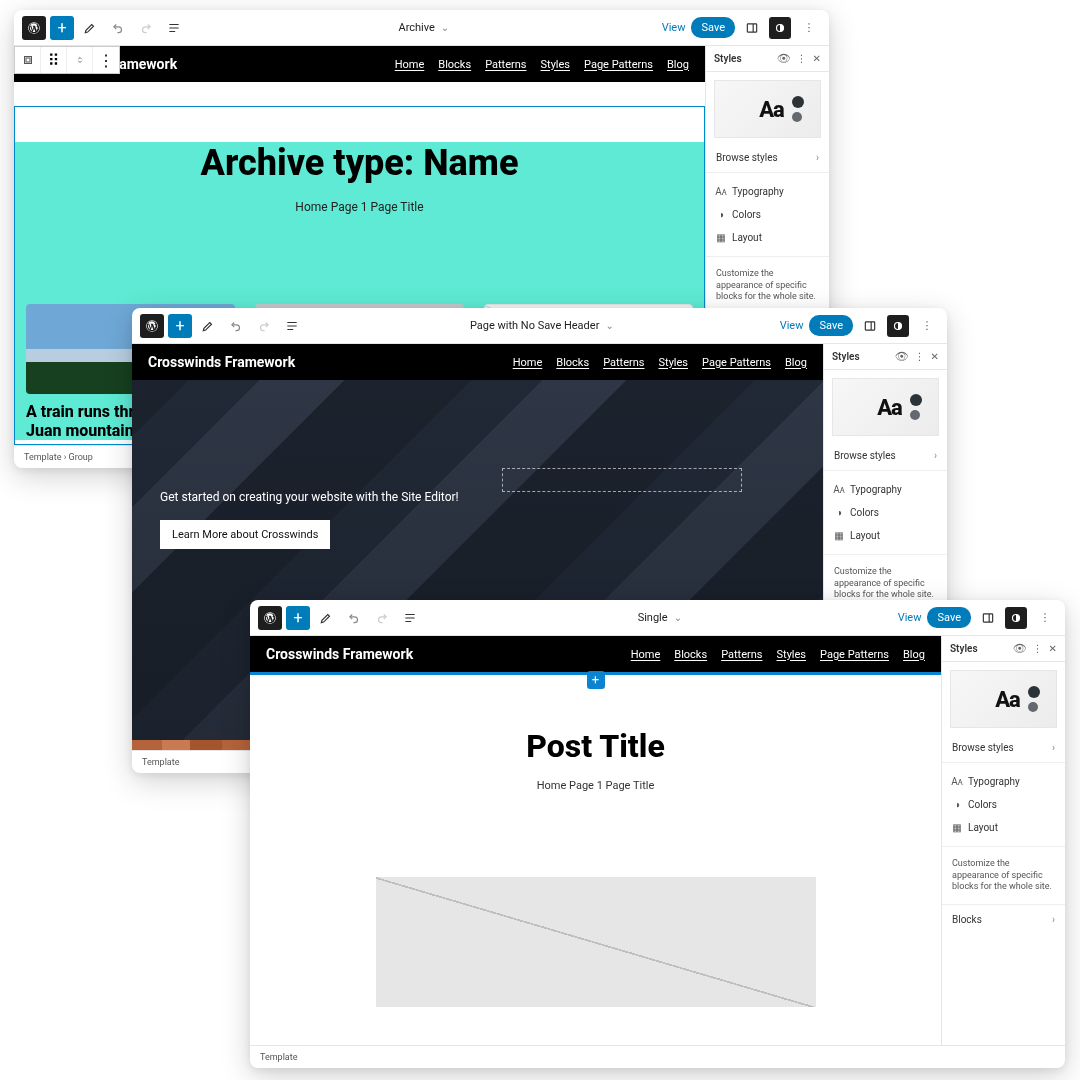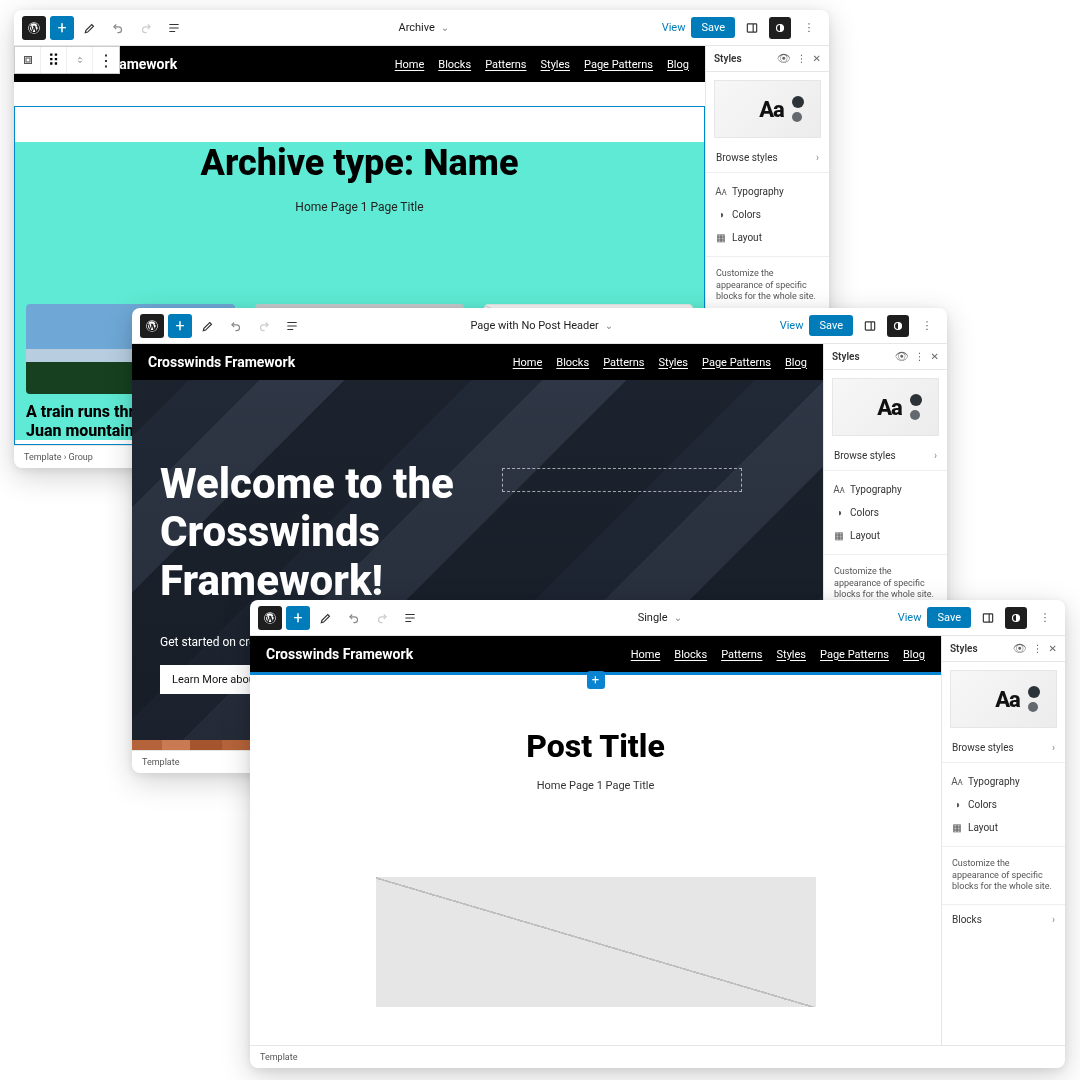--- a/index.html
+++ b/index.html
@@ -51,7 +51,7 @@
   .toolbar-center { flex: 1; display:flex; justify-content: center; font-size:11px; color:#222; align-items:center; gap:6px;}
   .toolbar-right { display:flex; align-items:center; gap:6px;justify-content:flex-end; }
   .view-link { color:#007cba; font-size:11px; }
-  .save-btn { background:#007cba; color:#fff; font-size:11px; padding:4px 10px; border-radius:3px; }
+  .save-btn { background:#007cba; color:#fff; font-size:11px; padding:4px 10px; border-radius:10px; }
   .sidebar-toggle, .styles-toggle { width:22px; height:22px; display:flex; align-items:center; justify-content:center; }
   .styles-toggle { background:#1e1e1e; border-radius:3px; }
   

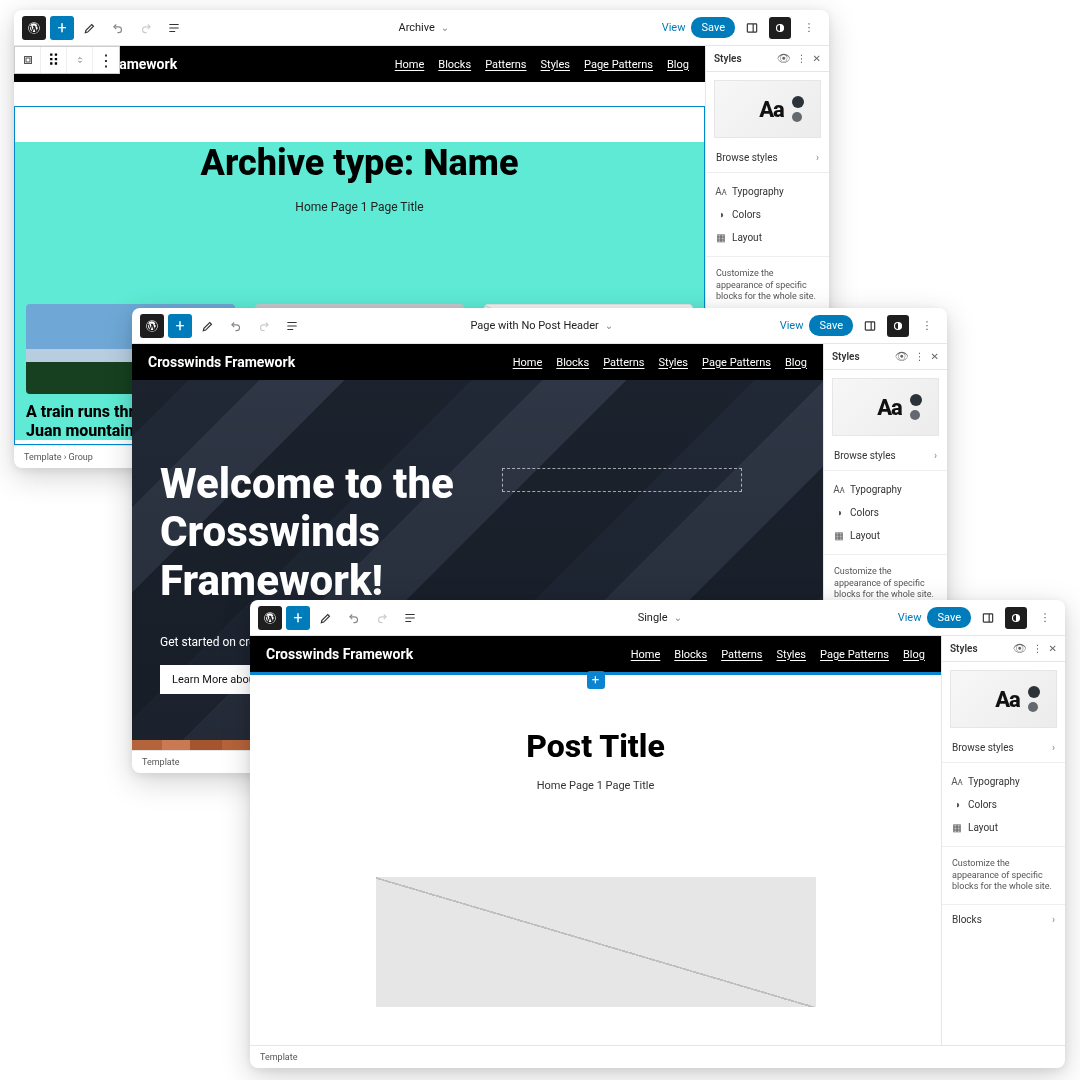--- a/index.html
+++ b/index.html
@@ -325,7 +325,7 @@
         </svg>
       </div>
     <div class="toolbar-center">
-      <span>Page with No Post Header</span>
+      <span>Page with No Save Header</span>
       <span class="chevron">⌄</span>
     </div>
     <div class="toolbar-right">

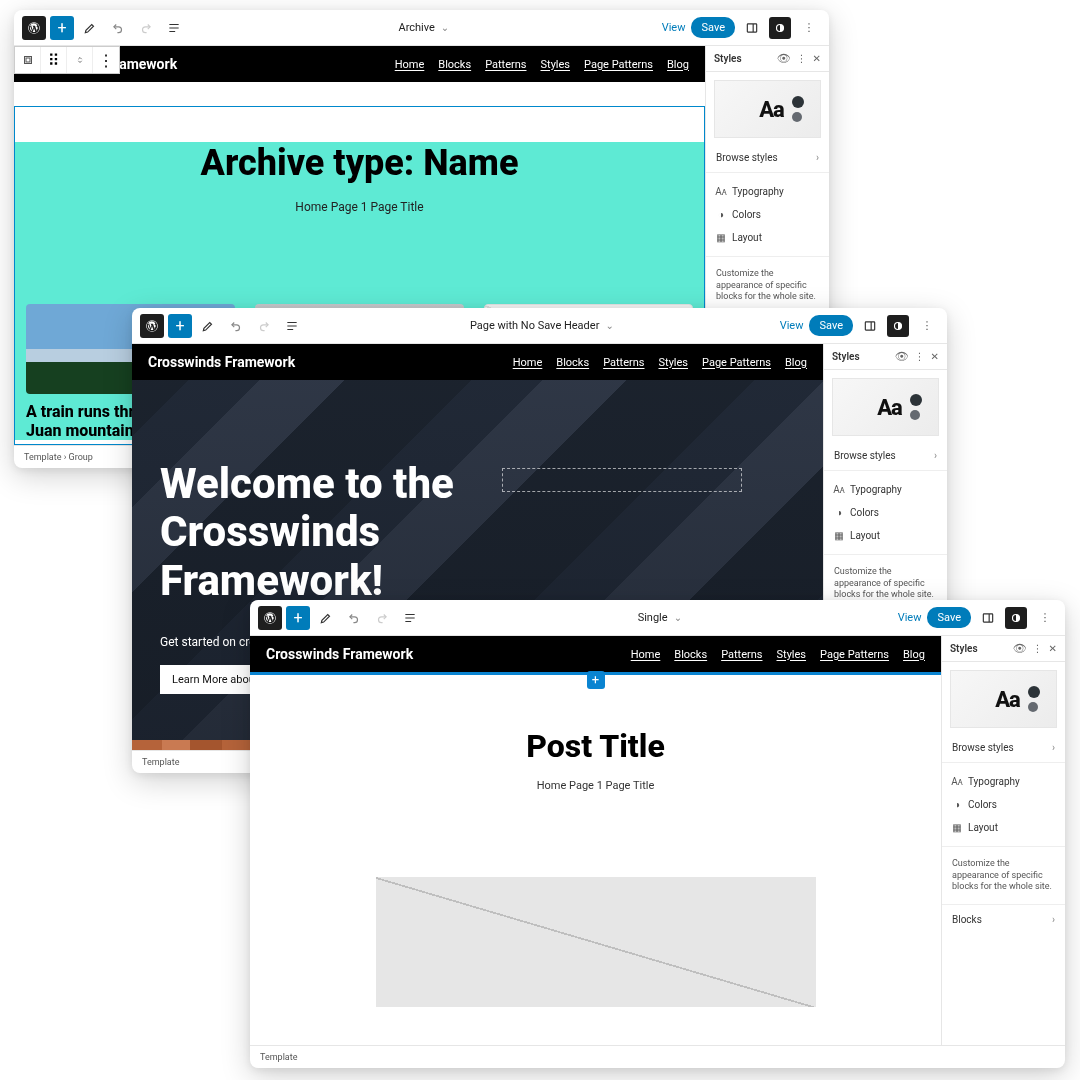--- a/index.html
+++ b/index.html
@@ -361,7 +361,6 @@
       </div>
       <div class="hero">
         <div class="dotted-box"></div>
-        <h1>Welcome to the Crosswinds Framework!</h1>
         <div class="hero-sub">Get started on creating your website with the Site Editor!</div>
         <div class="hero-btn">Learn More about Crosswinds</div>
       </div>

